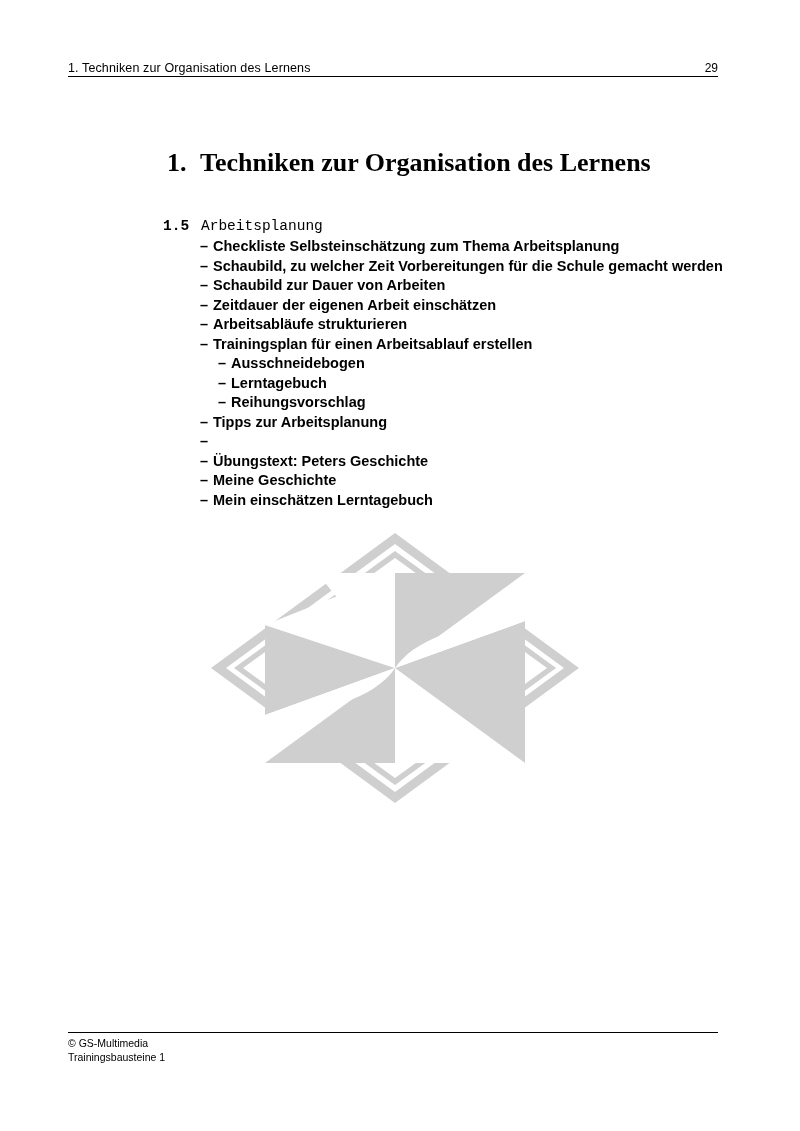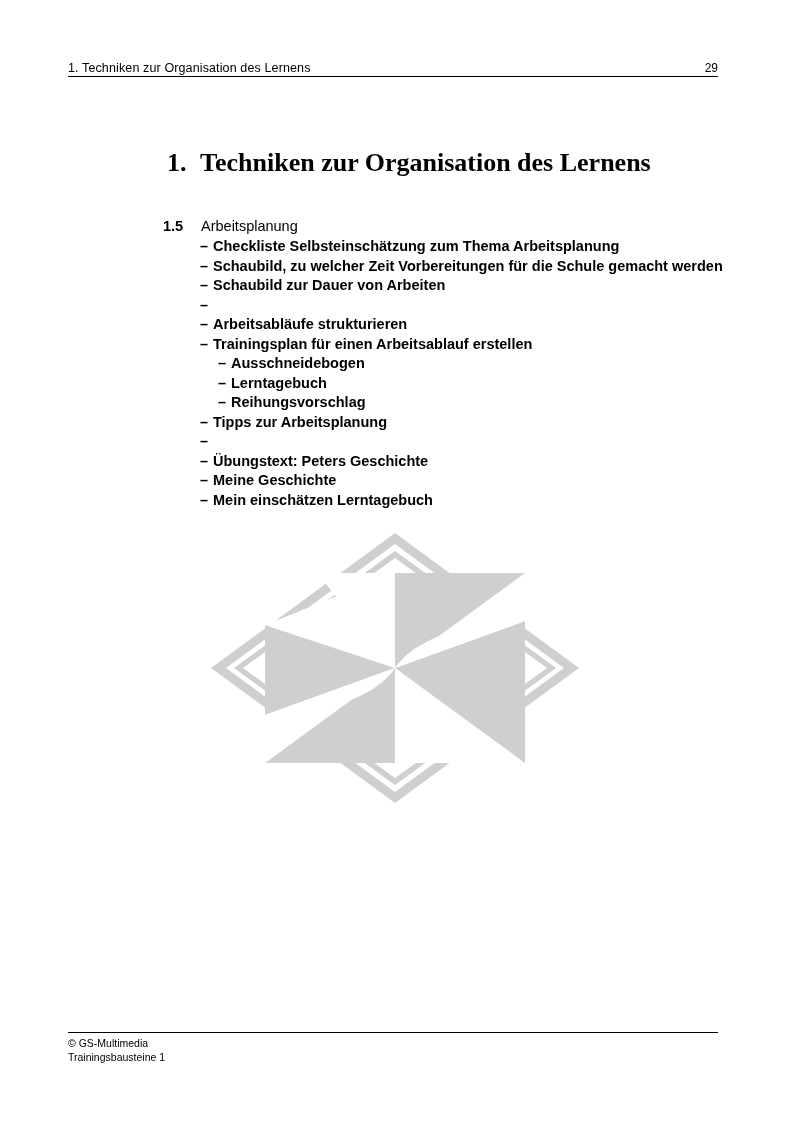--- a/index.html
+++ b/index.html
@@ -86,6 +86,7 @@
     font-size: 14.5px;
     line-height: 1.34;
     margin-bottom: 1px;
+    font-family: Liberation Mono, monospace;
   }
   .section-head .sec-num {
     font-weight: 700;

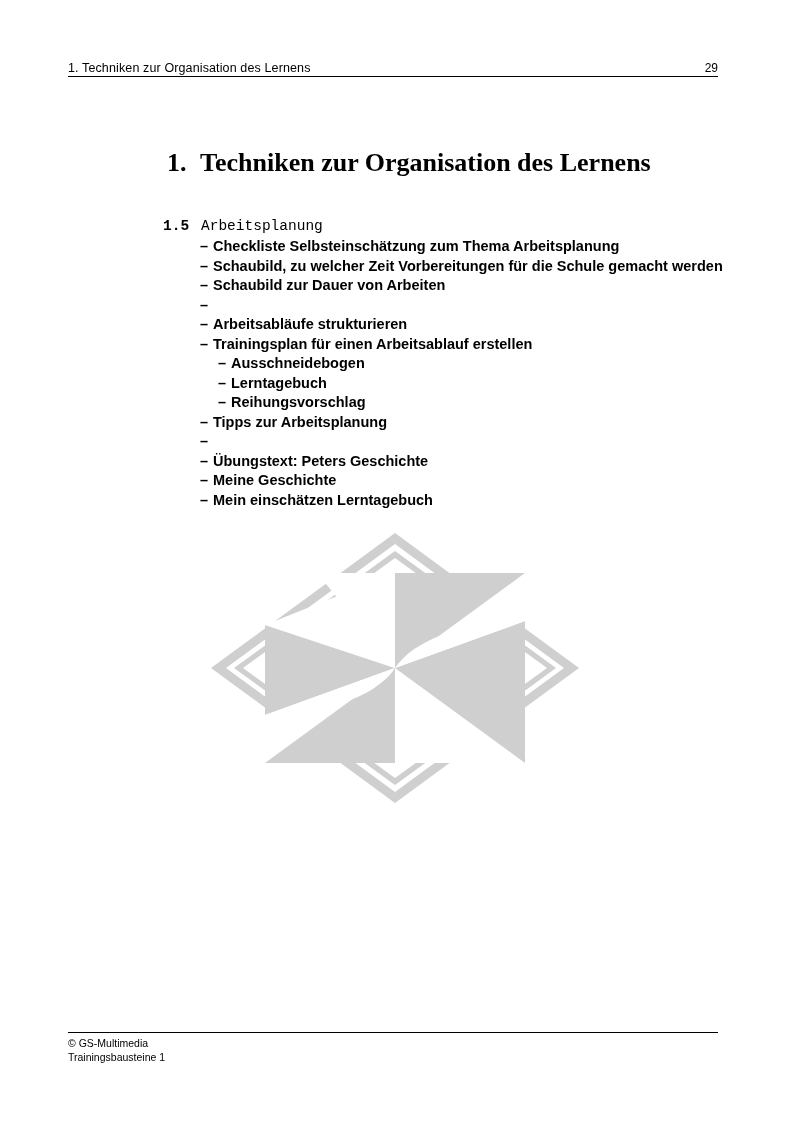--- a/index.html
+++ b/index.html
@@ -198,6 +198,7 @@
         </li>
         <li class="bullet-item">
           <span class="dash">–</span>
+          <span class="btext">Zeitdauer der eigenen Arbeit einschätzen</span>
         </li>
         <li class="bullet-item">
           <span class="dash">–</span>

